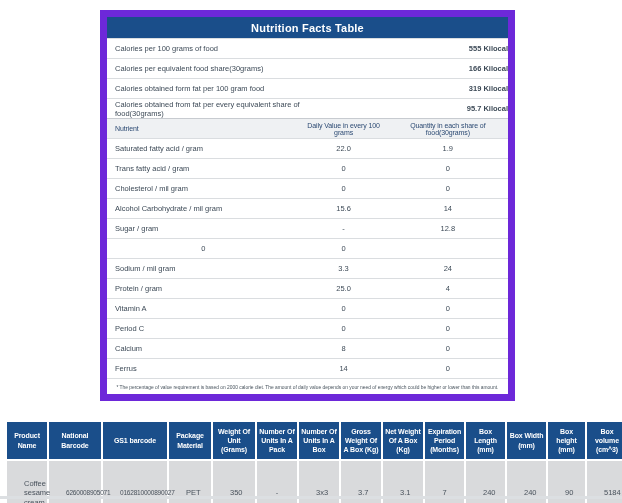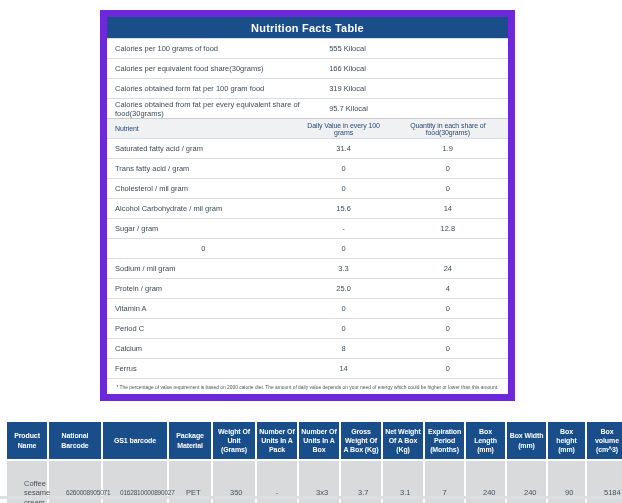--- a/index.html
+++ b/index.html
@@ -22,7 +22,7 @@
     height:20px;border-top:1px solid #dadde0;box-sizing:border-box;
     font-size:7.5px;color:#3d4a57;
   }
-  .nt-row.cal{display:flex;align-items:center;}
+  .nt-row.cal{display:flex;align-items:center;gap:14px;}
   .nt-row.cal .lbl{width:55.4%;padding-left:8px;box-sizing:border-box;}
   .nt-row.cal .val{flex:1;text-align:left;}
   .nt-row.grid3{display:grid;grid-template-columns:48% 22% 30%;align-items:center;}

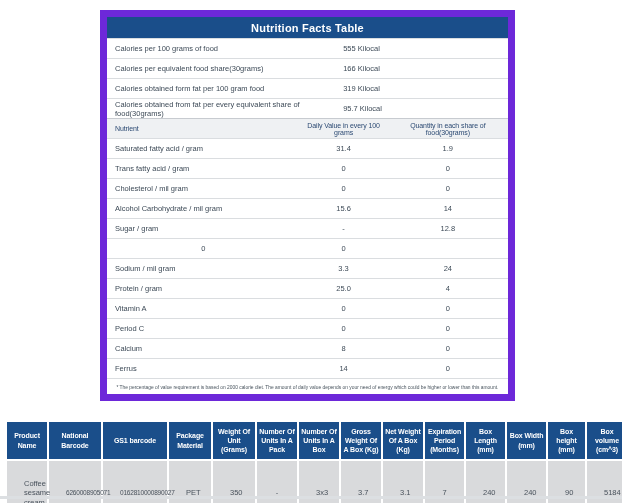--- a/index.html
+++ b/index.html
@@ -24,7 +24,7 @@
   }
   .nt-row.cal{display:flex;align-items:center;gap:14px;}
   .nt-row.cal .lbl{width:55.4%;padding-left:8px;box-sizing:border-box;}
-  .nt-row.cal .val{flex:1;text-align:left;}
+  .nt-row.cal .val{flex:1;text-align:right;font-weight:bold;}
   .nt-row.grid3{display:grid;grid-template-columns:48% 22% 30%;align-items:center;}
   .nt-row.grid3 .lbl{padding-left:8px;}
   .nt-row.grid3 .c2,.nt-row.grid3 .c3{text-align:center;}

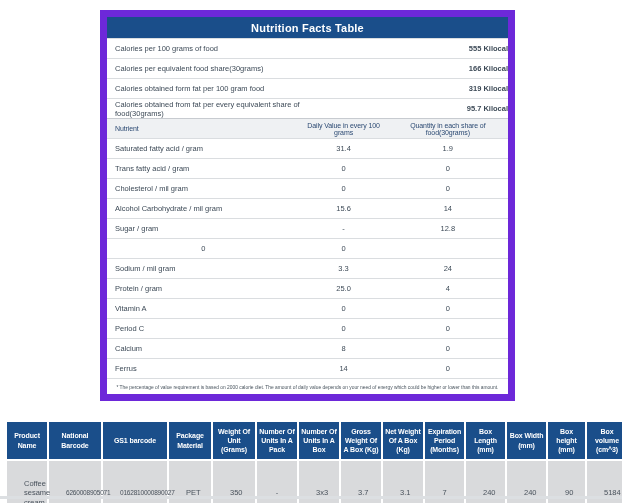--- a/index.html
+++ b/index.html
@@ -91,7 +91,7 @@
 
     <div class="nt-row grid3">
       <div class="lbl">Saturated fatty acid / gram</div>
-      <div class="c2">31.4</div>
+      <div class="c2">22.0</div>
       <div class="c3">1.9</div>
     </div>
     <div class="nt-row grid3">

